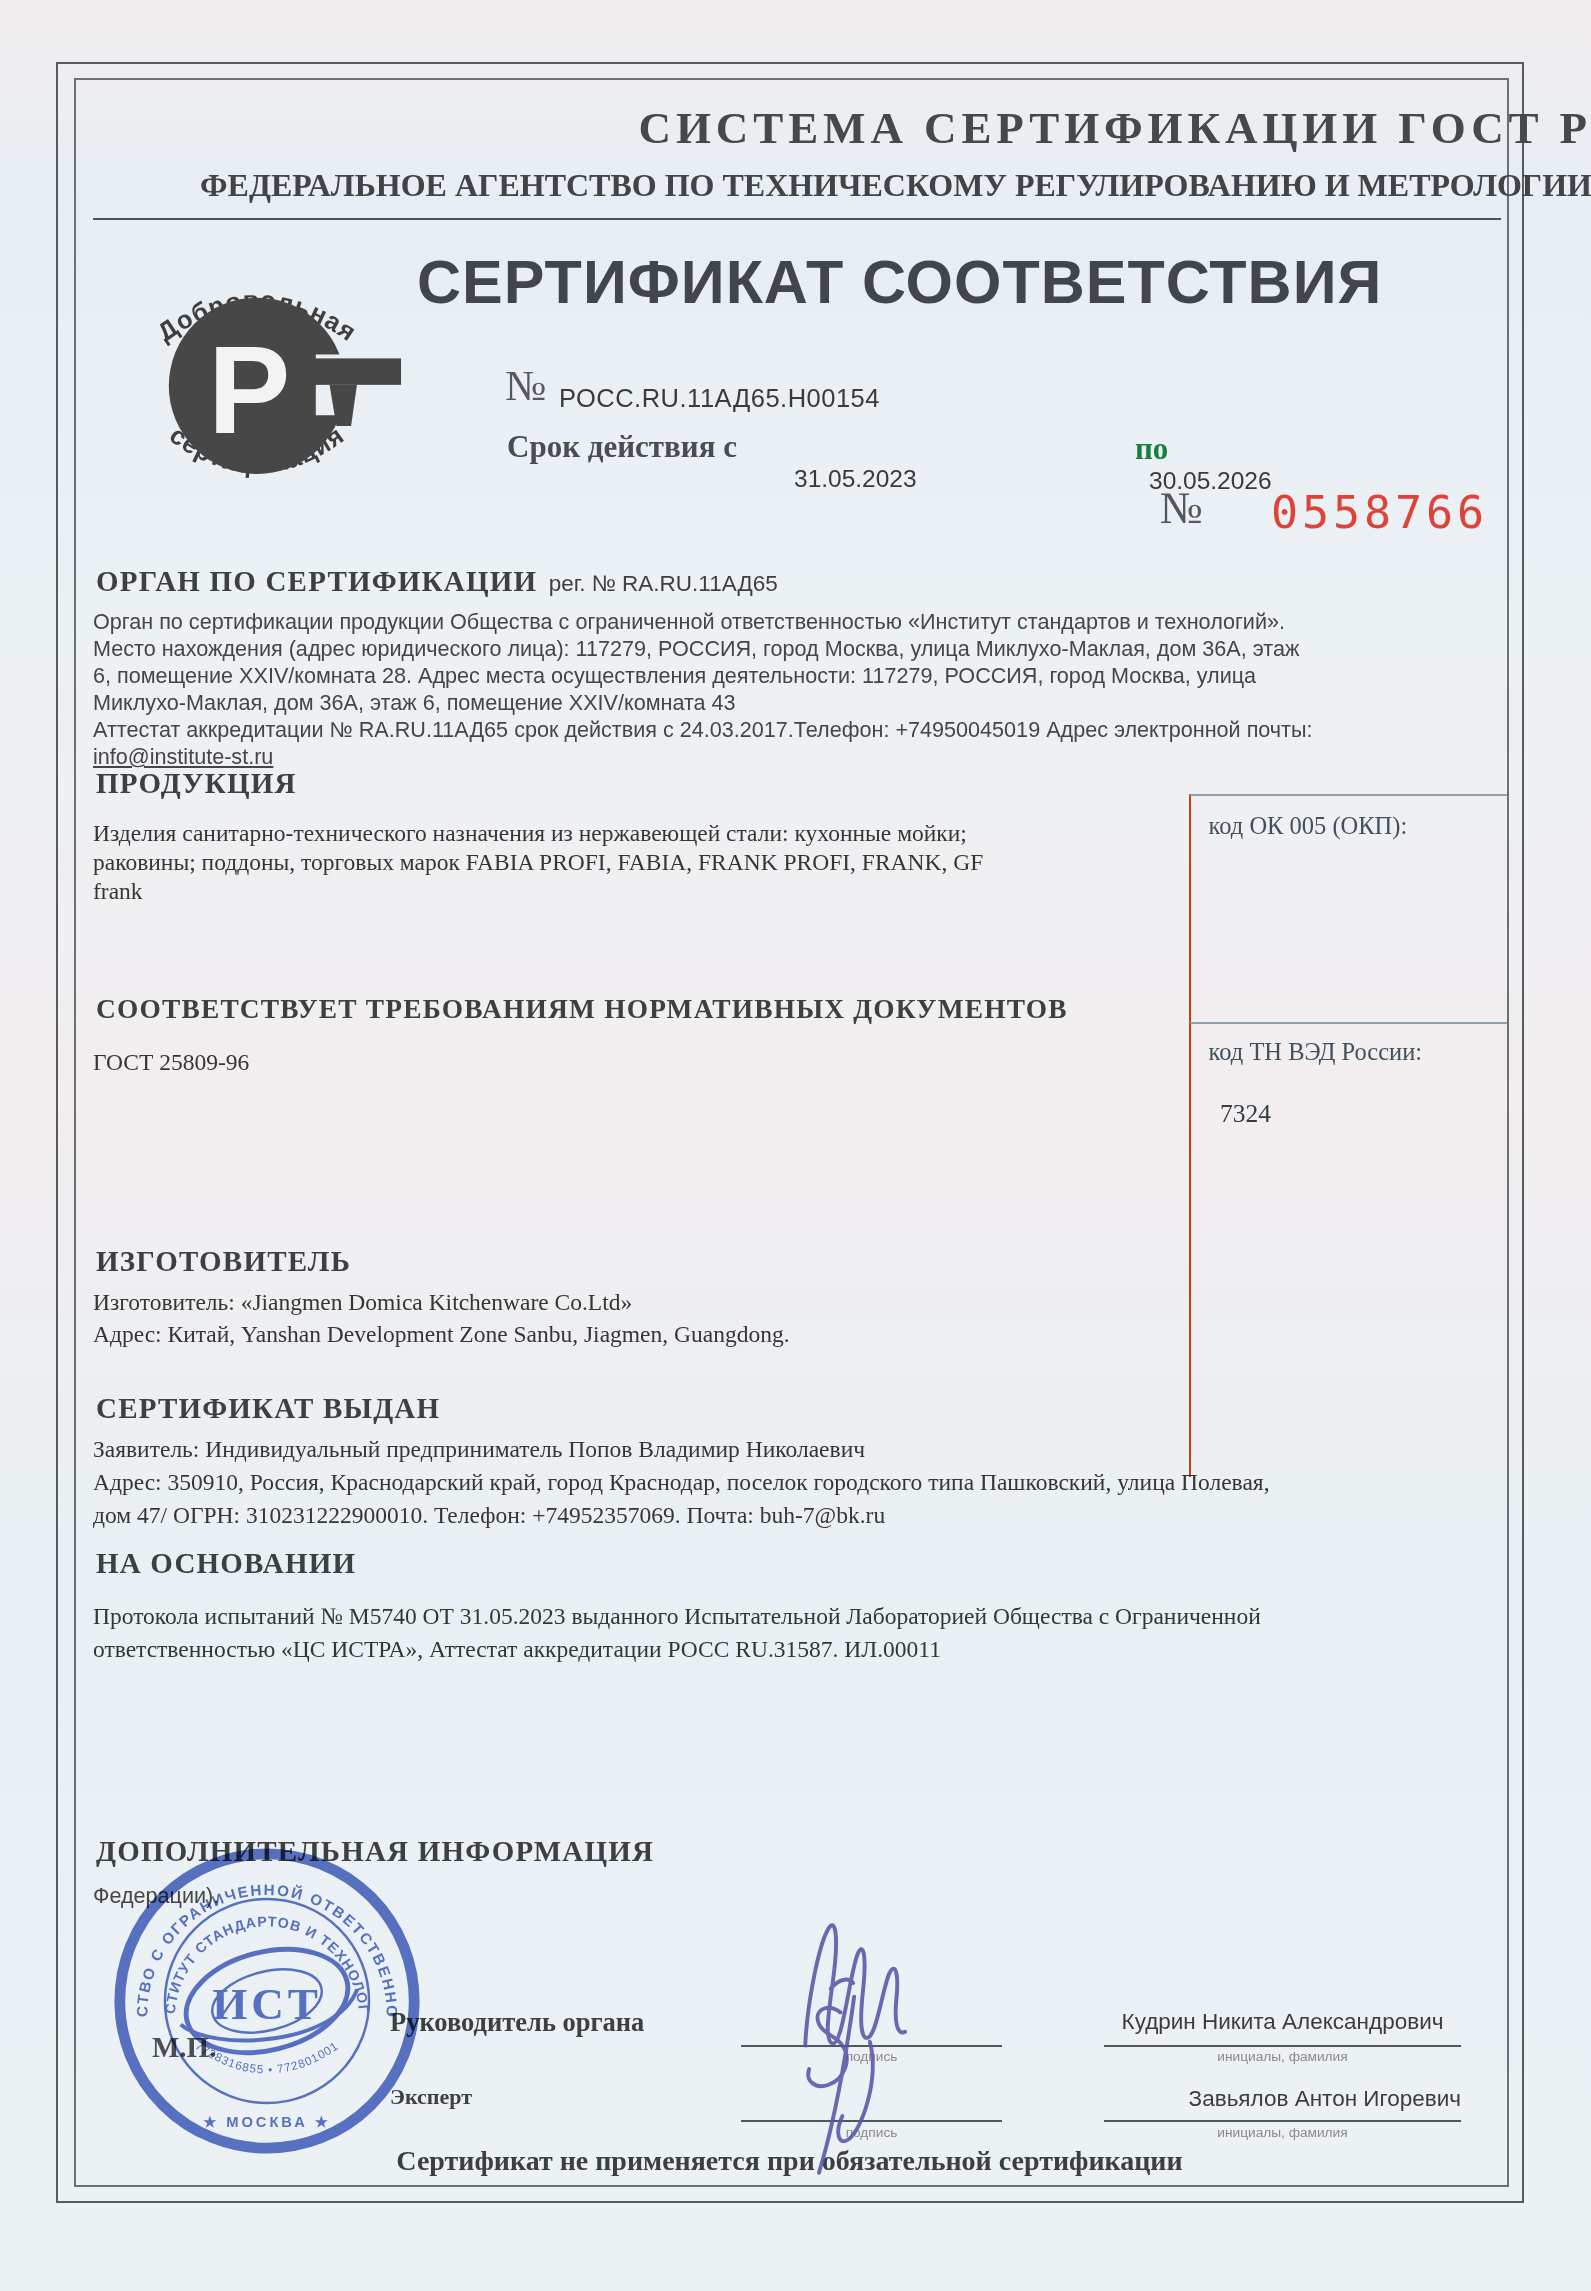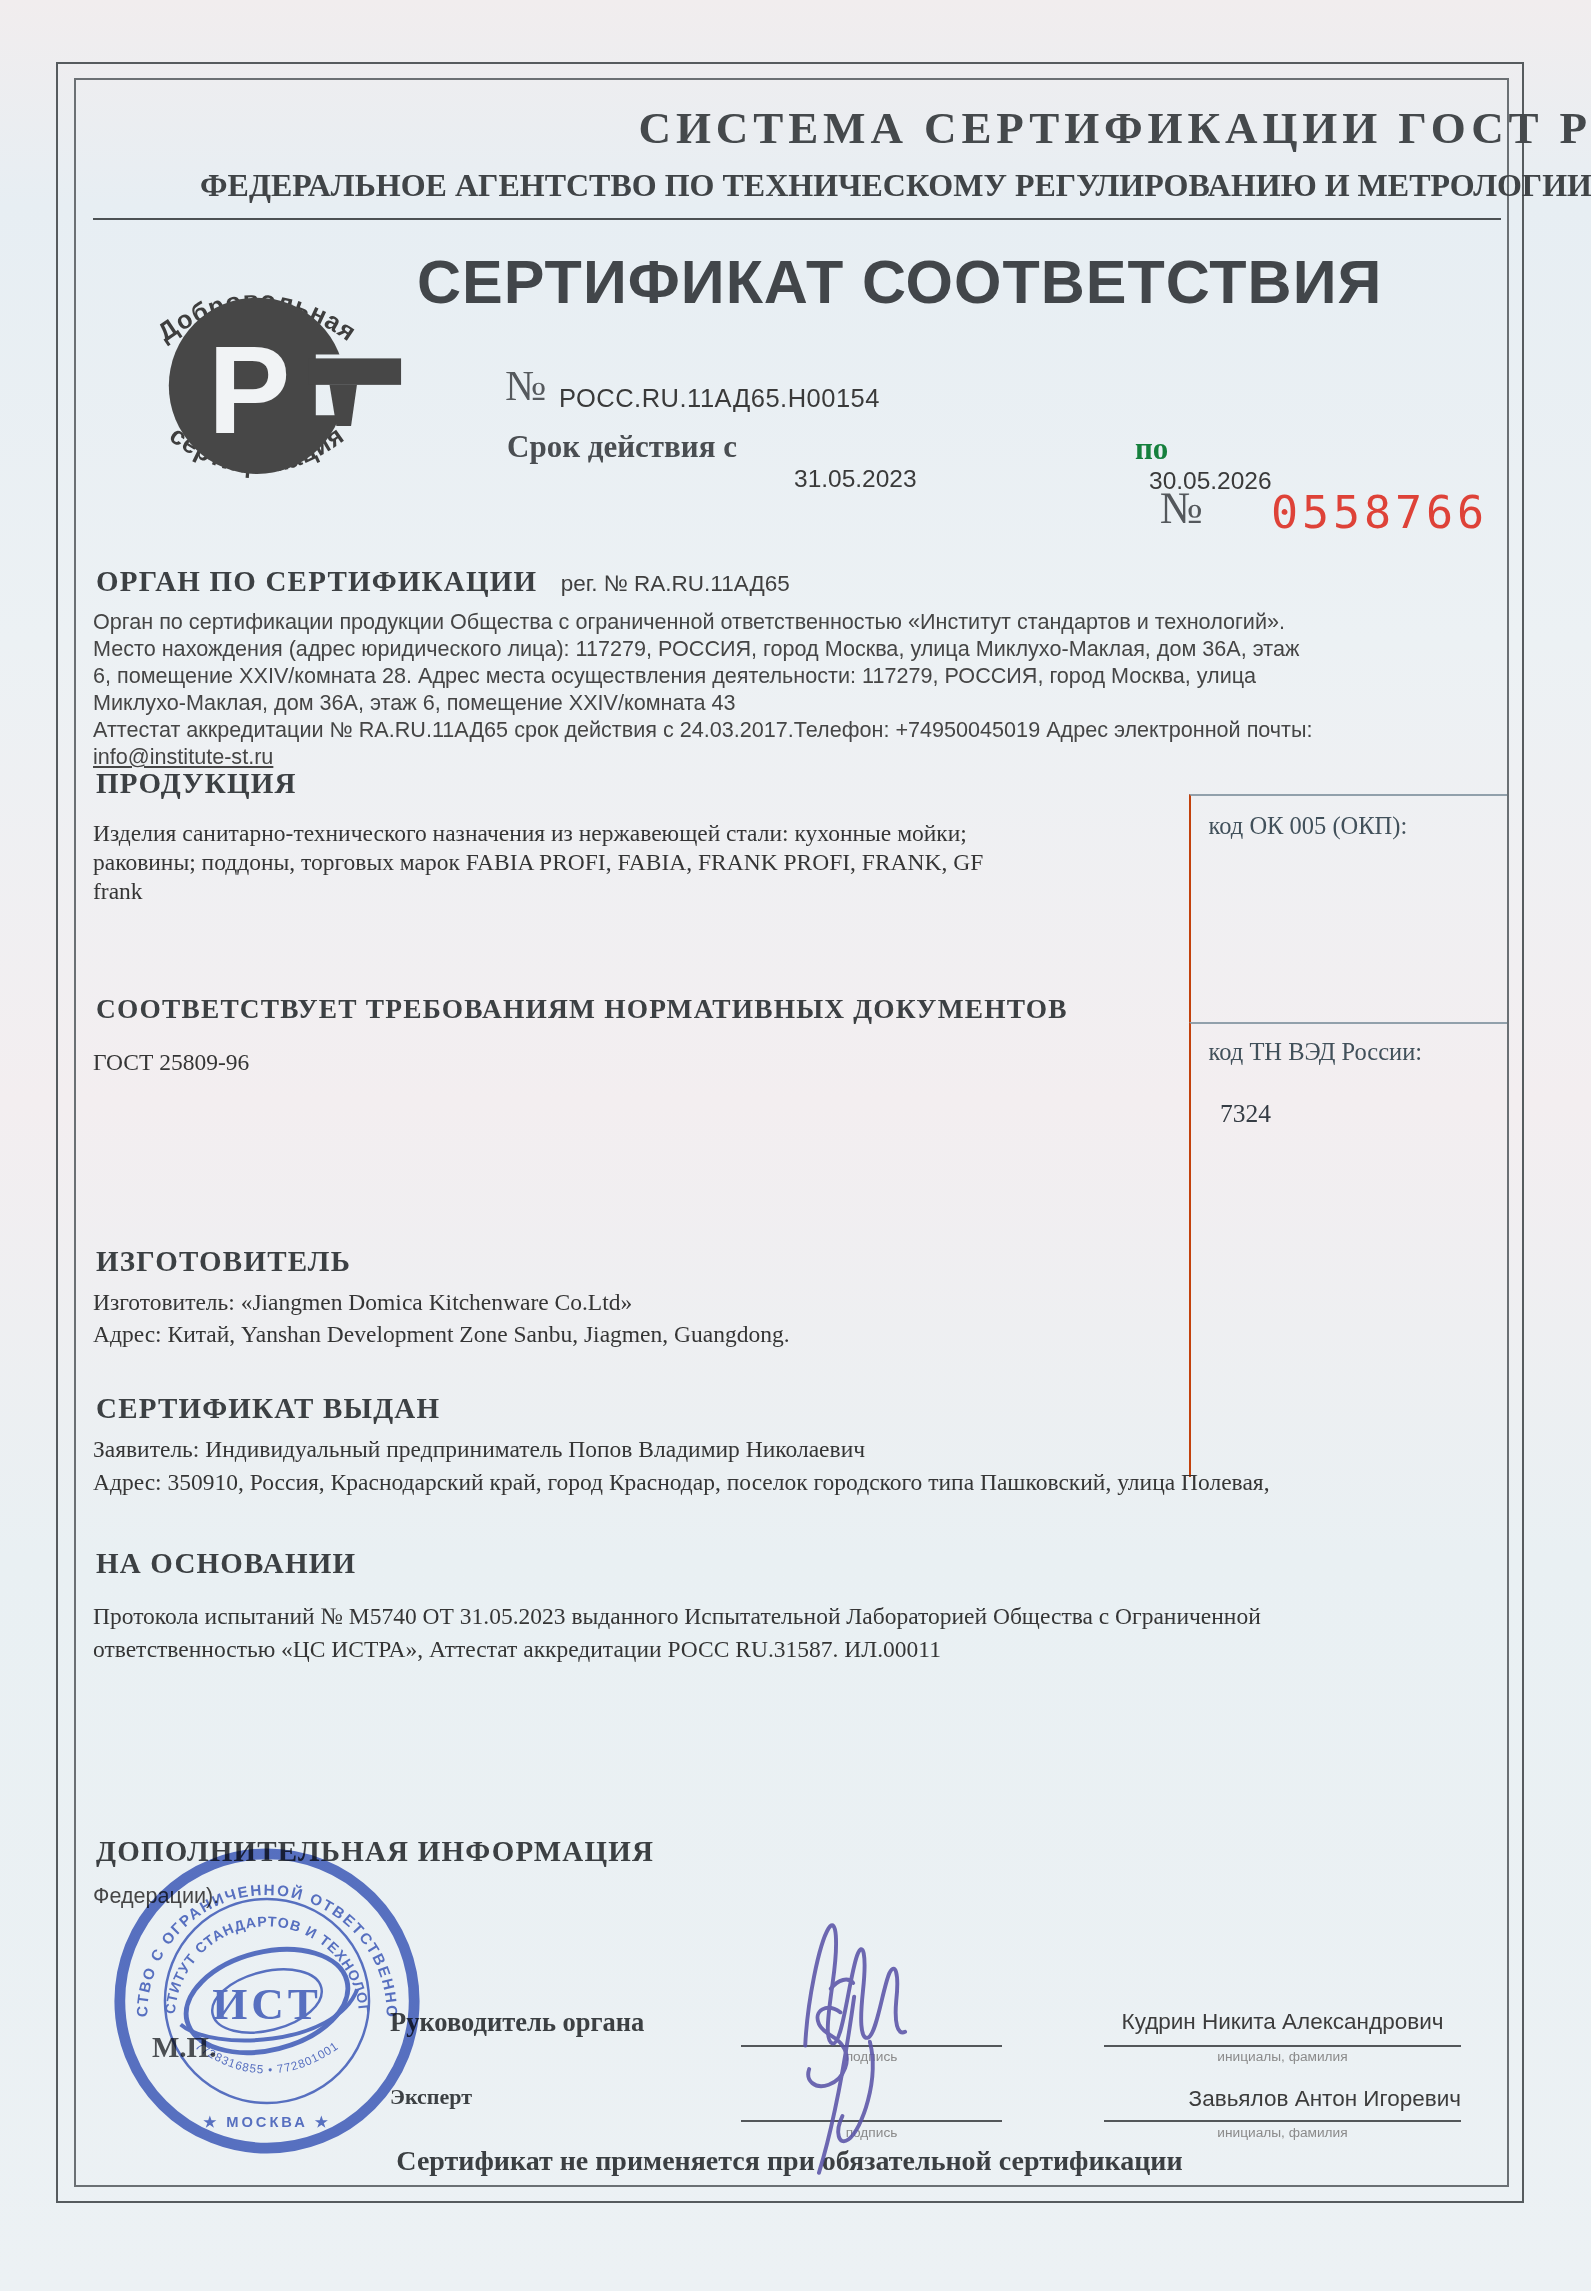--- a/index.html
+++ b/index.html
@@ -77,7 +77,7 @@
 
 <div class="abs" style="left:96px;top:565px">
   <span class="hsec">ОРГАН ПО СЕРТИФИКАЦИИ</span>
-  <span style="font-size:22.5px;color:#3f3f3f;margin-left:19px">рег. № RA.RU.11АД65</span>
+  <span style="font-size:22.5px;color:#3f3f3f;margin-left:7px">рег. № RA.RU.11АД65</span>
 </div>
 <div class="abs body-sans" style="left:93px;top:608px;width:1402px;line-height:27px">
   <div>Орган по сертификации продукции Общества с ограниченной ответственностью «Институт стандартов и технологий».</div>

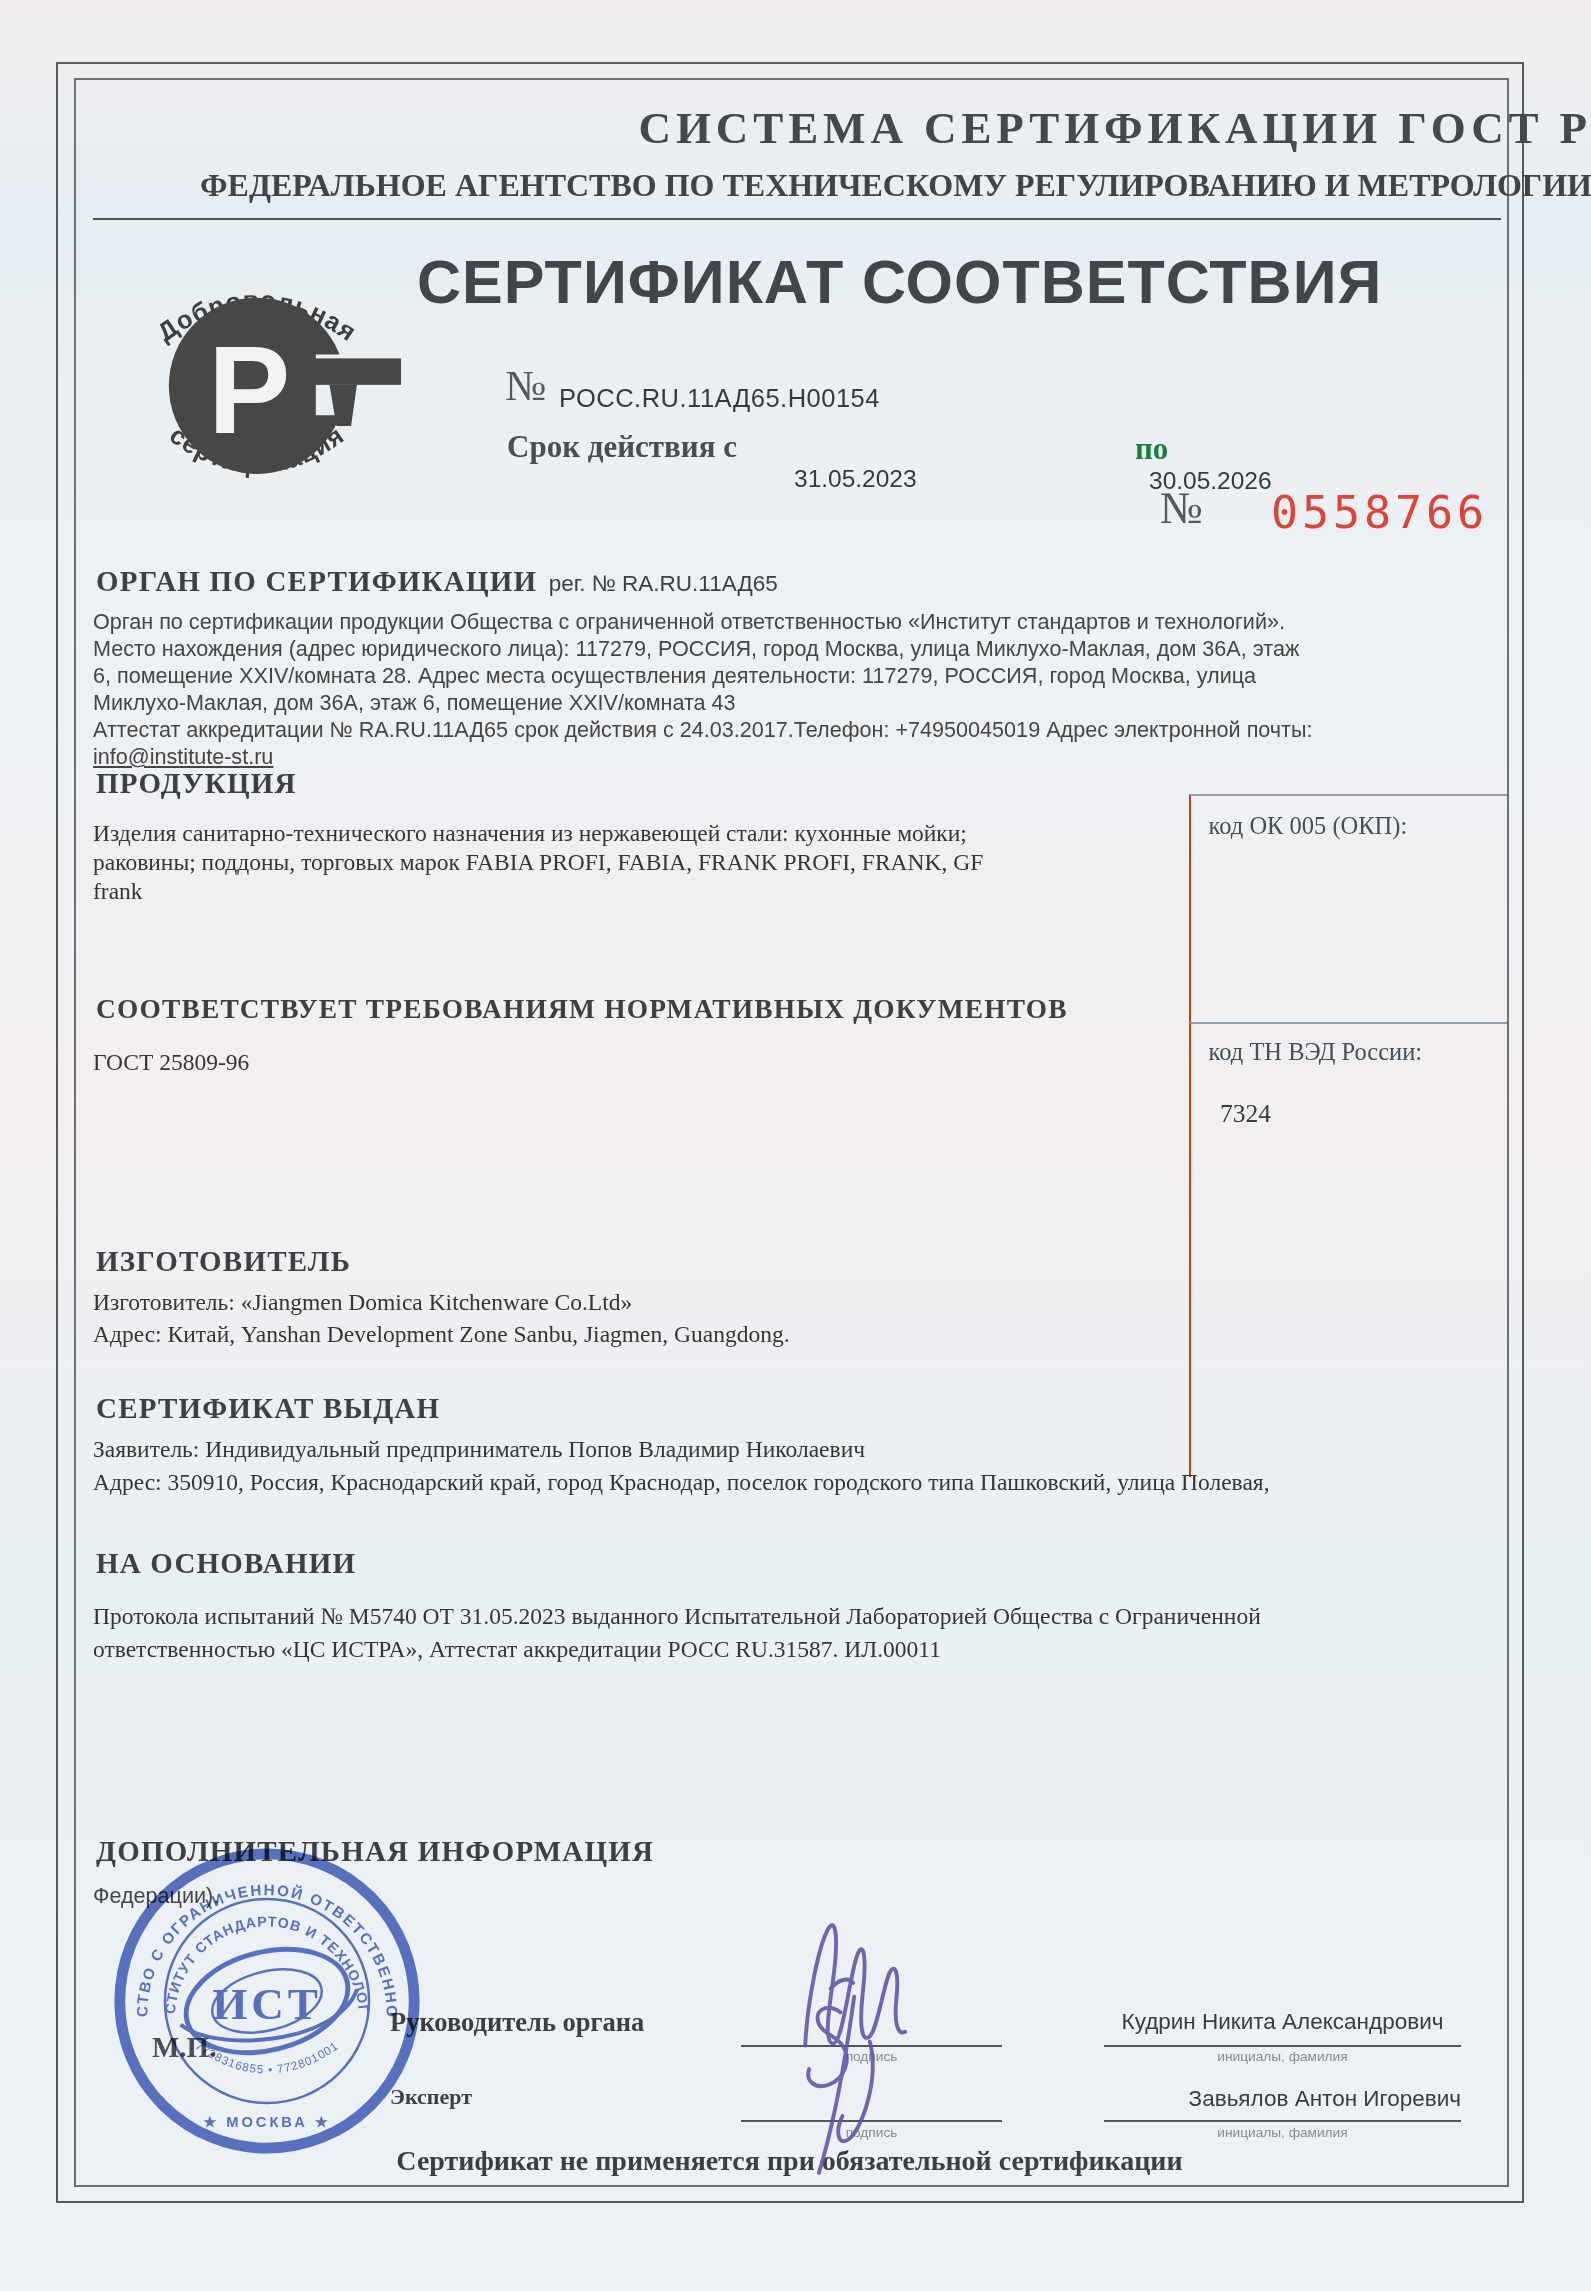--- a/index.html
+++ b/index.html
@@ -117,6 +117,7 @@
 <div class="abs body-serif" style="left:93px;top:1433px;width:1411px;line-height:33px">
   <div>Заявитель: Индивидуальный предприниматель Попов Владимир Николаевич</div>
   <div>Адрес: 350910, Россия, Краснодарский край, город Краснодар, поселок городского типа Пашковский, улица Полевая,</div>
+  <div>дом 47/ ОГРН: 310231222900010. Телефон: +74952357069. Почта: buh-7@bk.ru</div>
 </div>
 
 <div class="abs hsec" style="left:96px;top:1547px">НА ОСНОВАНИИ</div>

